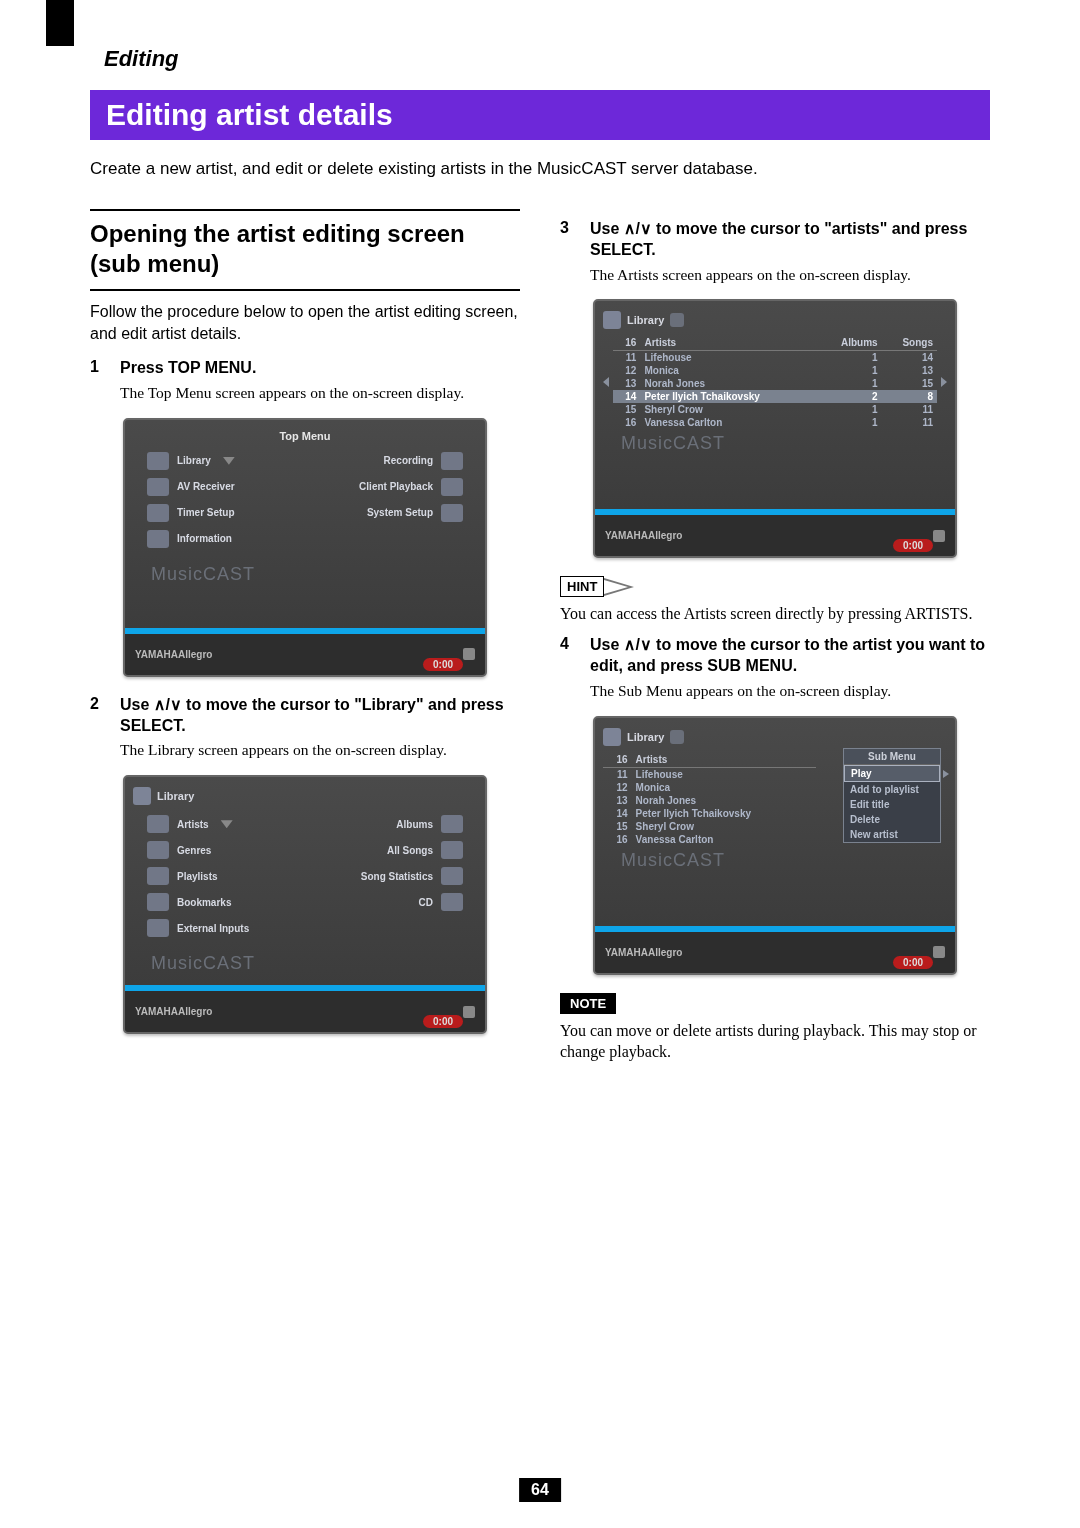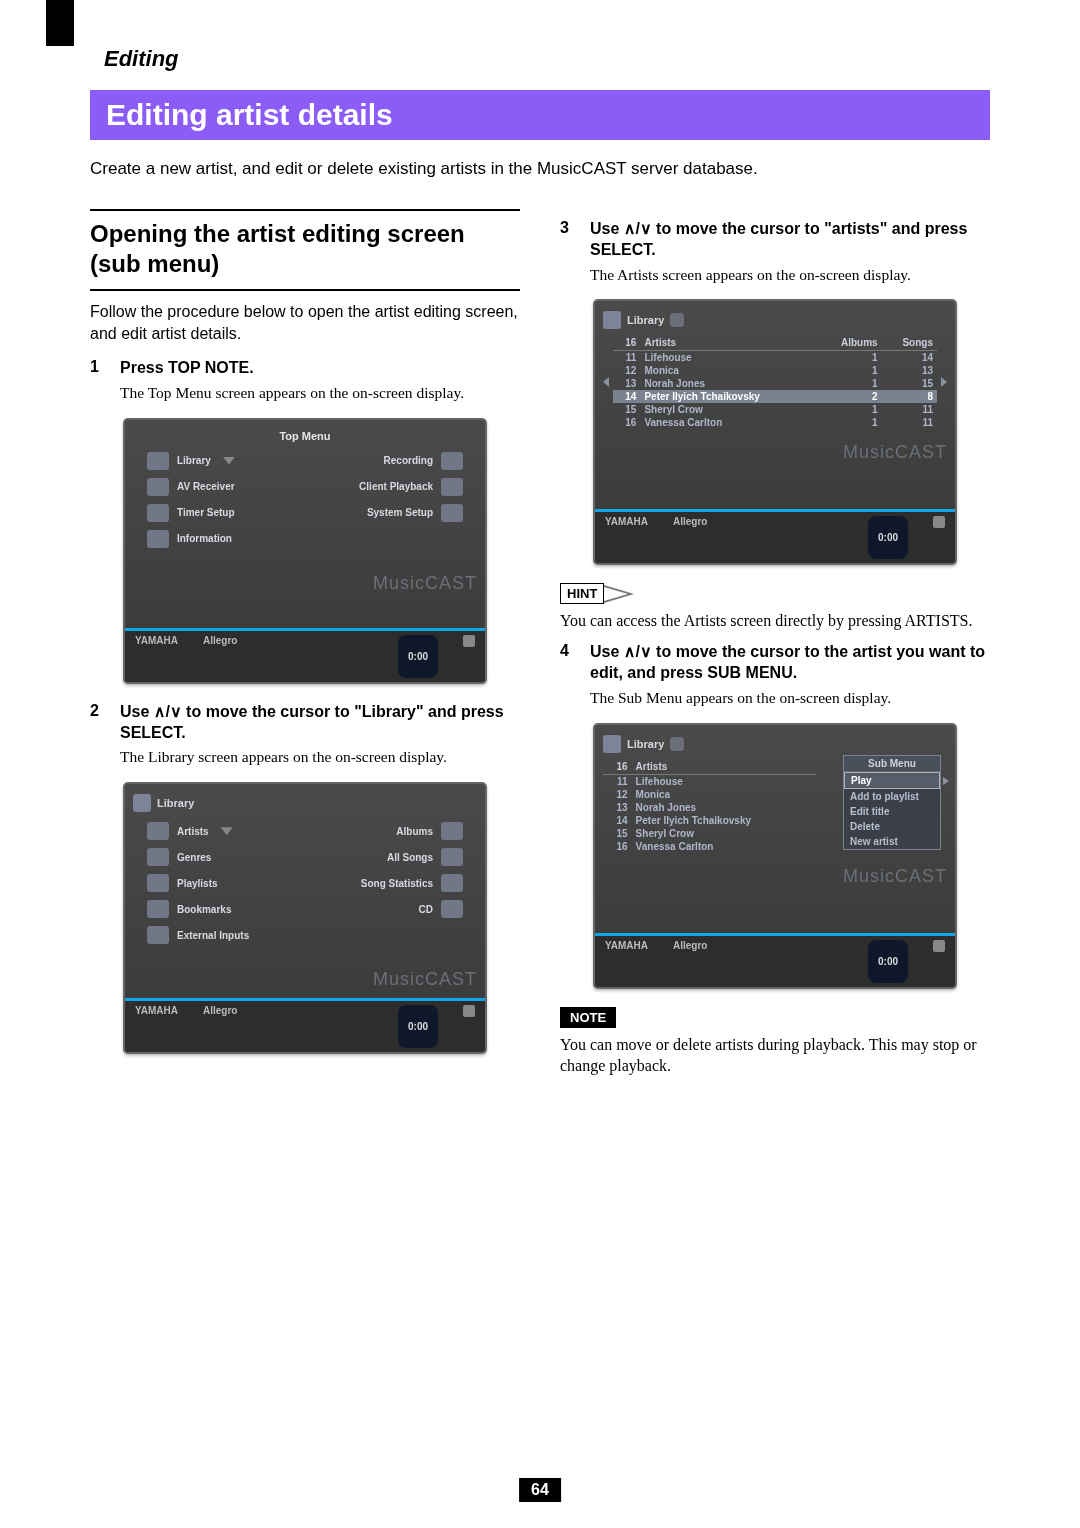--- a/index.html
+++ b/index.html
@@ -33,7 +33,7 @@
     margin: 0 0 18px 14px;
   }
   .title-bar {
-    background: #8b5cf6;
+    background: #6d28d9;
     color: #fff;
     font-size: 30px;
     font-weight: bold;

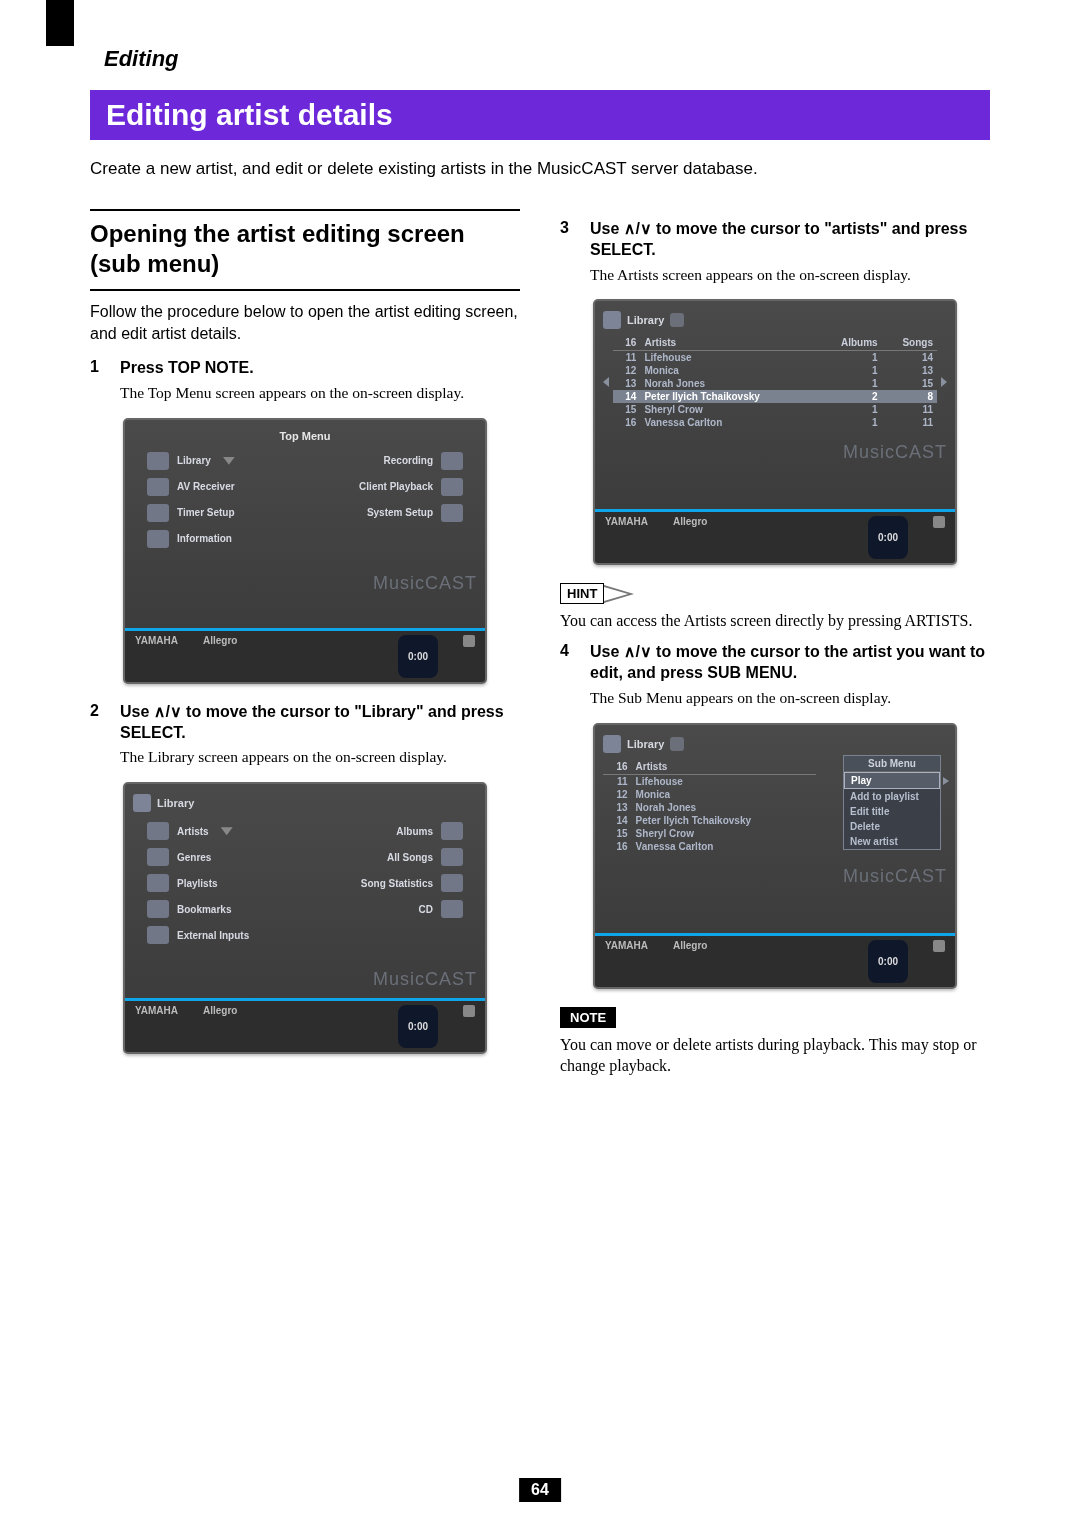--- a/index.html
+++ b/index.html
@@ -365,7 +365,7 @@
       <div class="step">
         <div class="step-head">
           <span class="step-num">1</span>
-          <span class="step-title">Press TOP NOTE.</span>
+          <span class="step-title">Press TOP MENU.</span>
         </div>
         <div class="step-body">The Top Menu screen appears on the on-screen display.</div>
       </div>

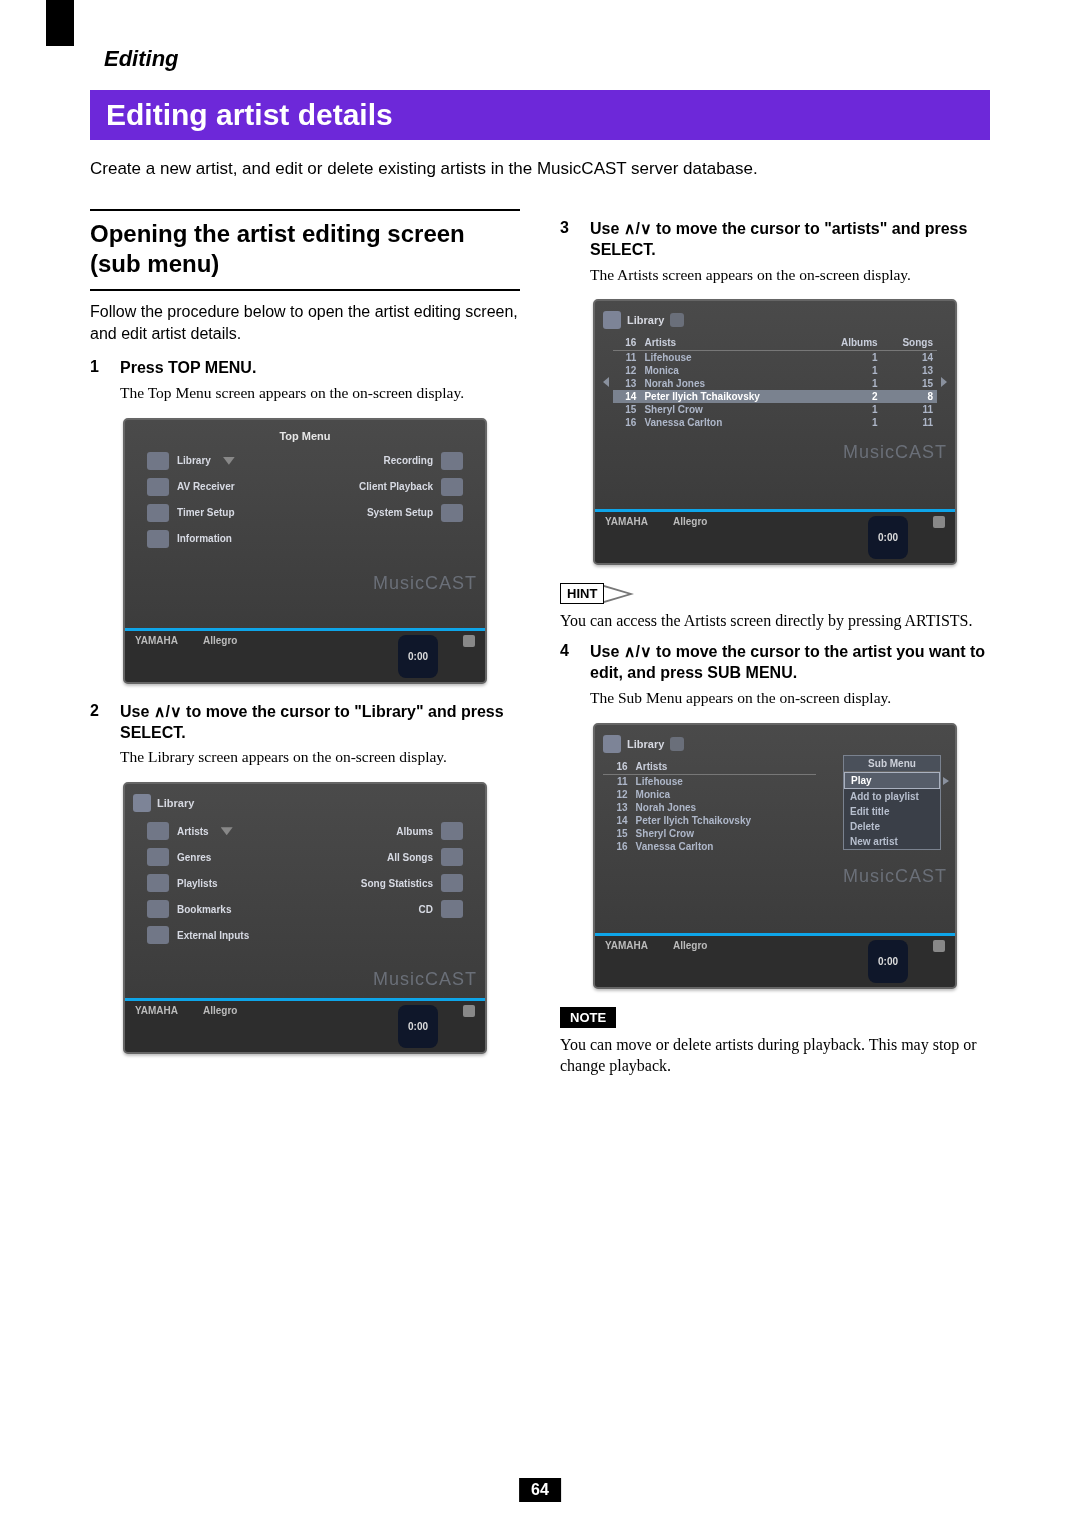--- a/index.html
+++ b/index.html
@@ -245,9 +245,8 @@
     color: #6a6f78;
     font-size: 18px;
     letter-spacing: 1px;
-    margin-top: 13px;
+    margin-top: 4px;
     padding-left: 18px;
-    text-align: right;
   }
   
   .submenu-box {

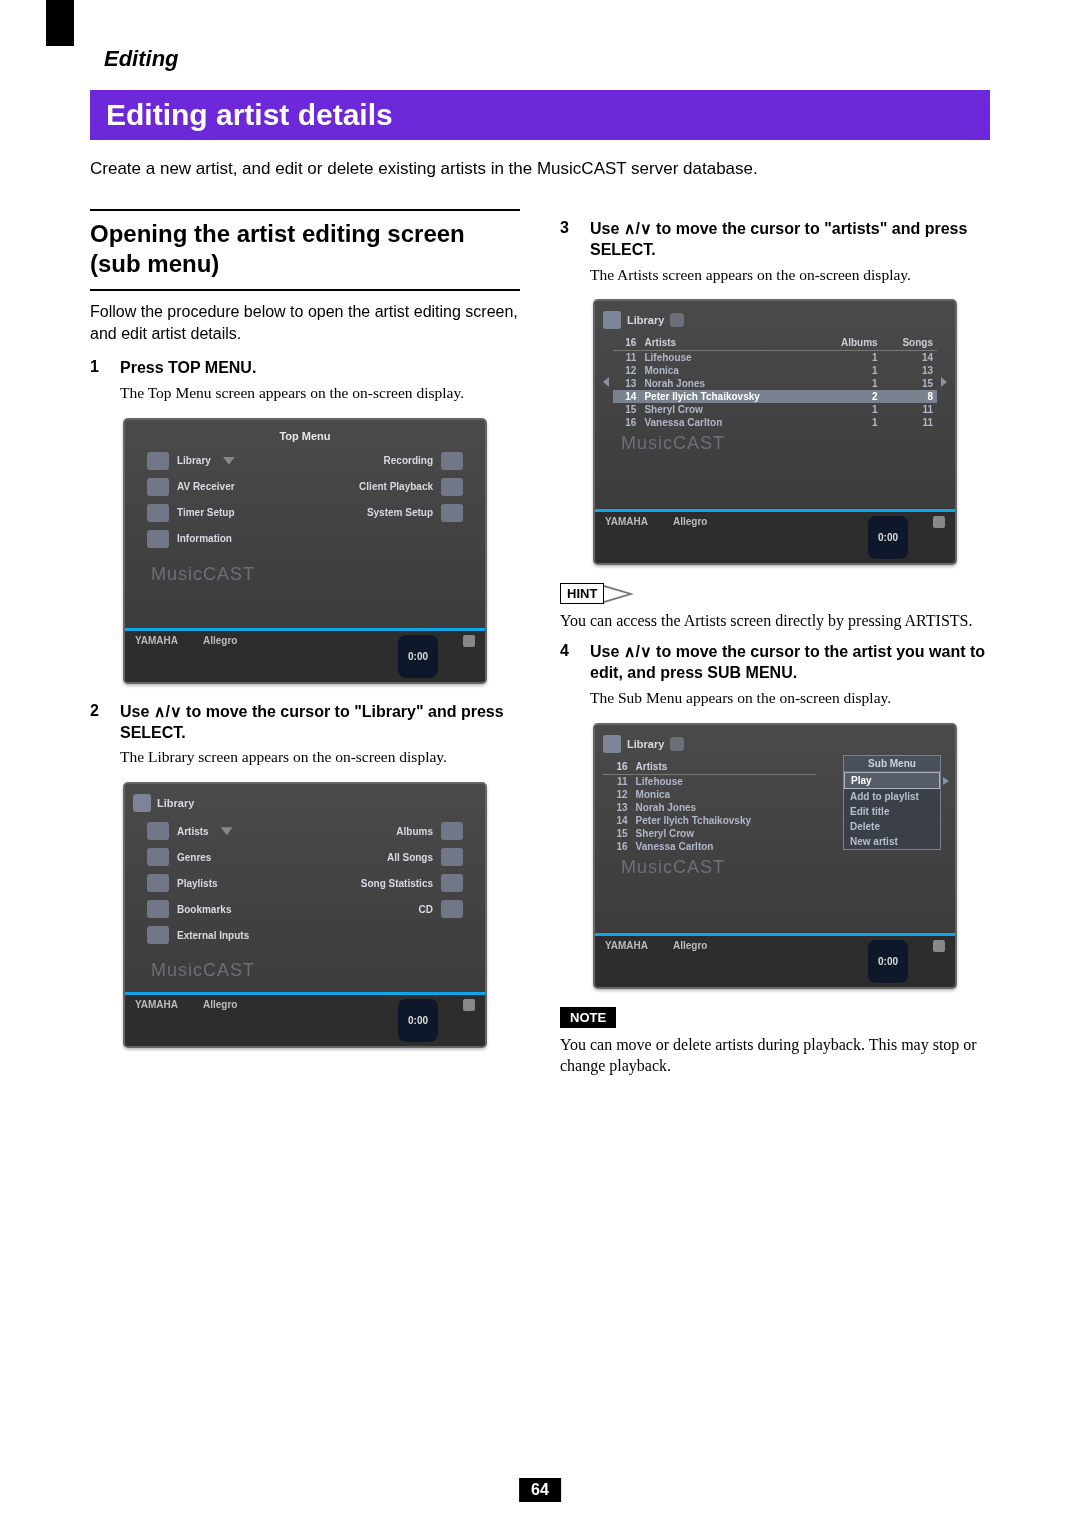--- a/index.html
+++ b/index.html
@@ -119,14 +119,14 @@
   }
   .statusbar {
     display: flex;
-    align-items: flex-start;
-    gap: 25px;
+    align-items: center;
+    gap: 0;
     background: #2d2d2d;
     color: #bbb;
     font-size: 10px;
     font-weight: bold;
     padding: 4px 10px;
-    border-top: 3px solid #0ea5e9;
+    border-top: 6px solid #0ea5e9;
   }
   .statusbar .time {
     background: #0f172a;

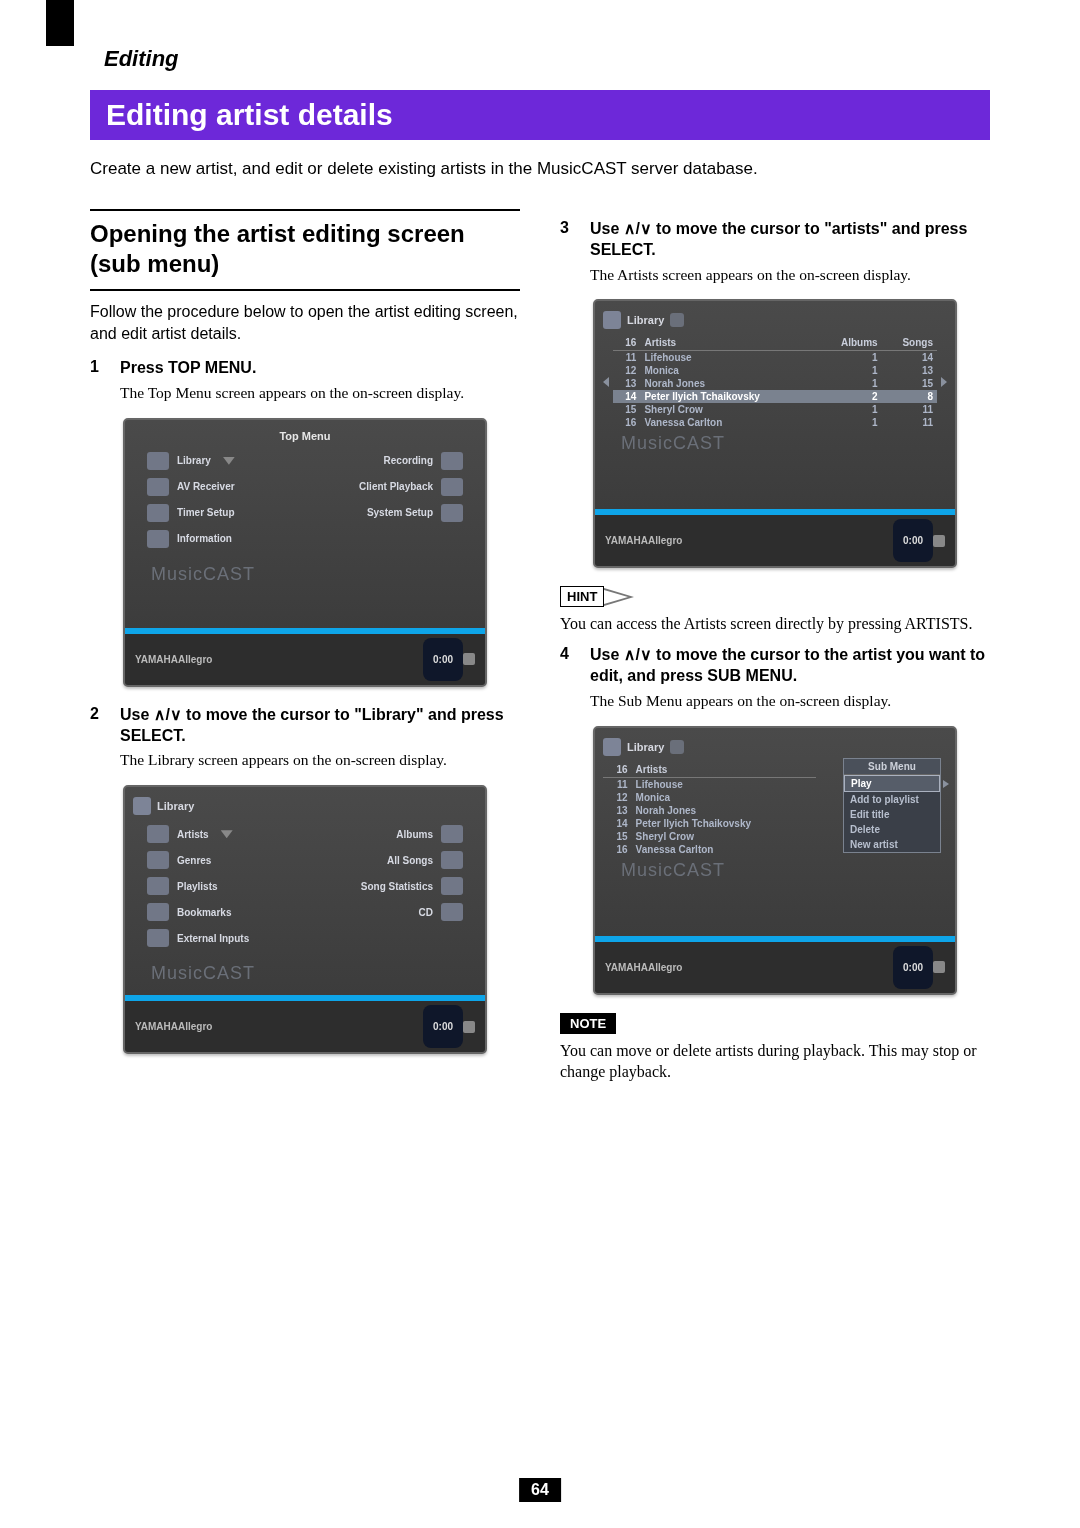--- a/index.html
+++ b/index.html
@@ -129,11 +129,12 @@
     border-top: 6px solid #0ea5e9;
   }
   .statusbar .time {
-    background: #0f172a;
+    background: #b91c1c;
     border-radius: 8px;
-    padding: 16px 10px;
+    padding: 1px 10px;
     color: #ddd;
     margin-left: auto;
+    margin-top: 20px;
   }
   .statusbar .spk {
     width: 12px; height: 12px;

